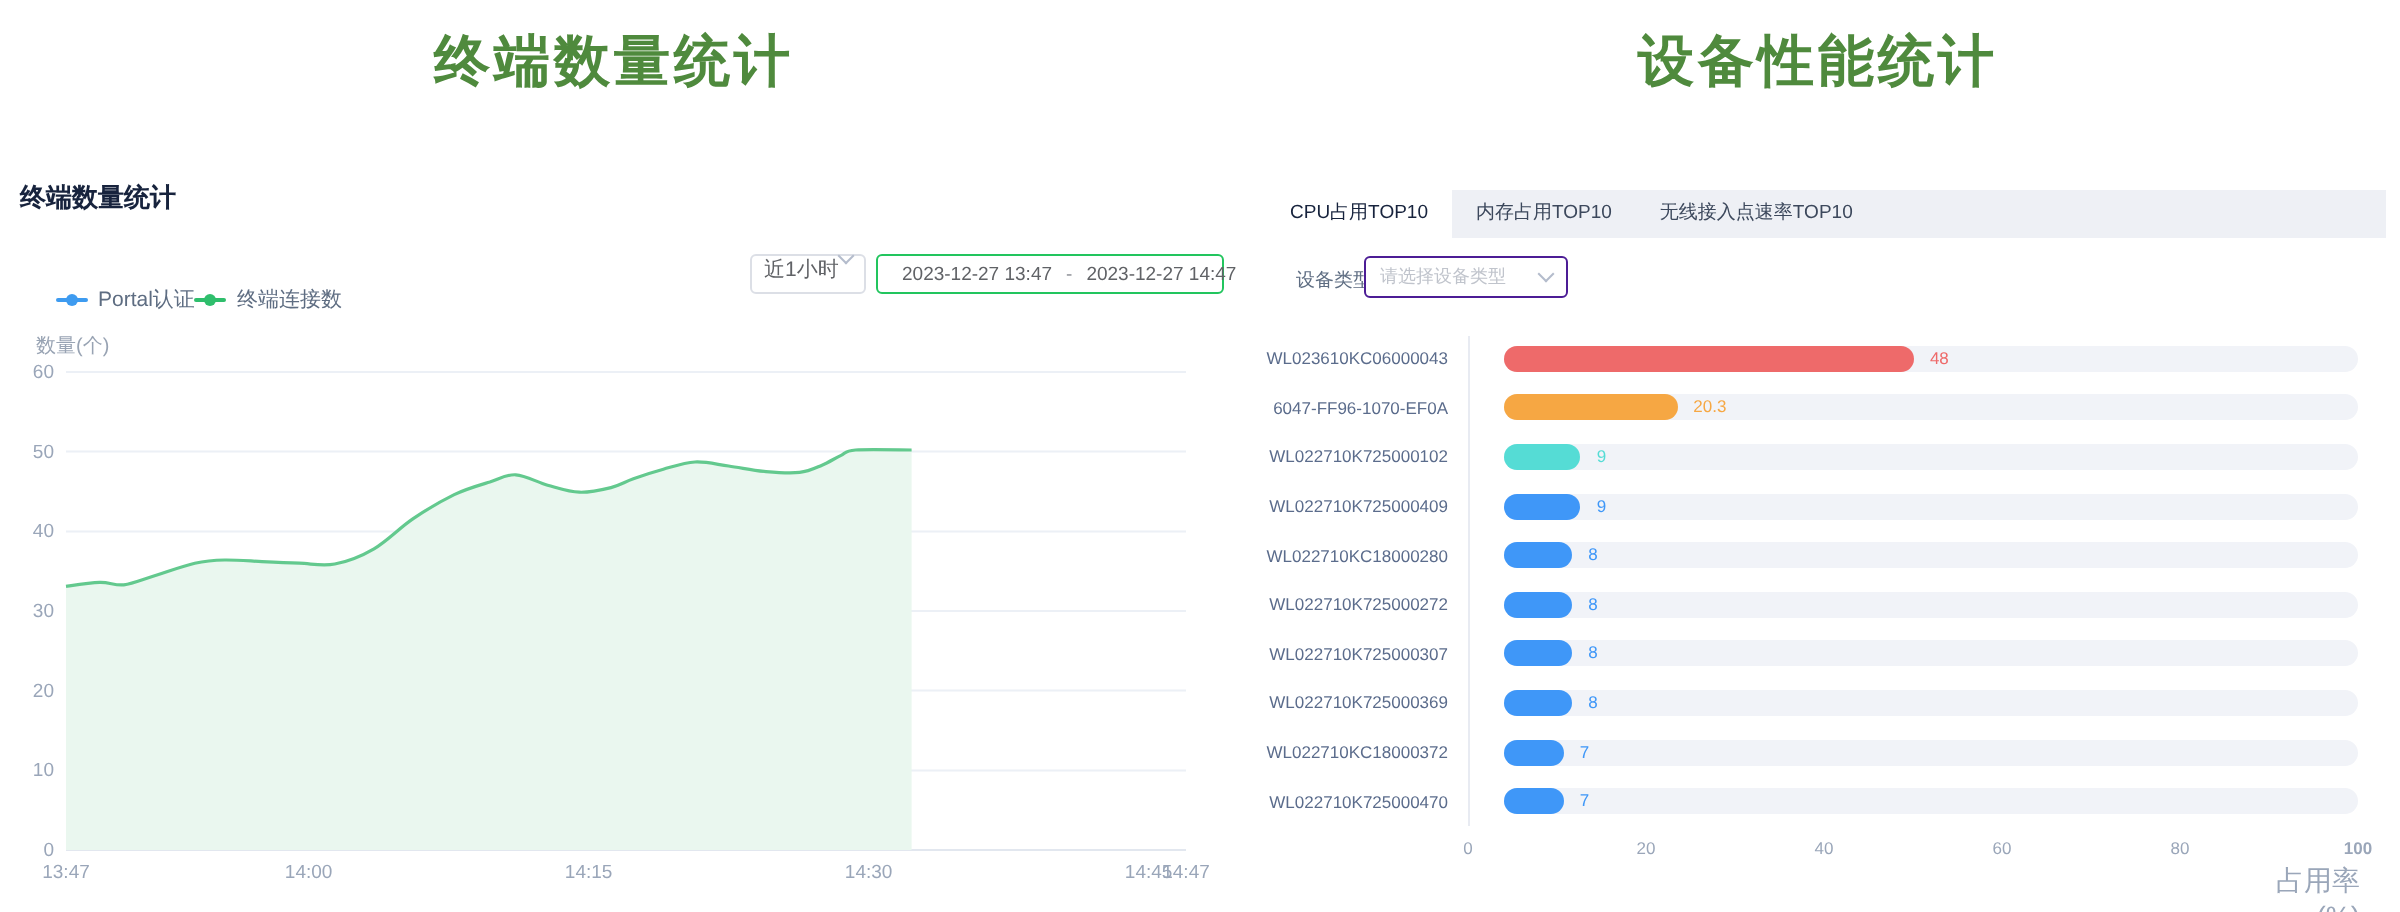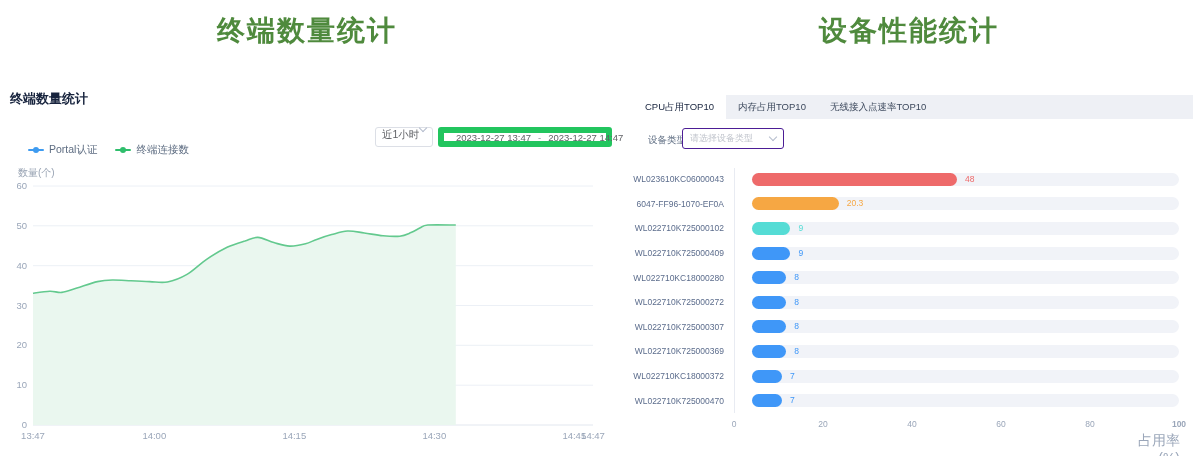--- a/index.html
+++ b/index.html
@@ -22,7 +22,7 @@
   .chev { width:6px; height:6px; border-right:1px solid #b4bccc; border-bottom:1px solid #b4bccc;
           transform:rotate(45deg); margin-top:-3px; flex:none; }
   .date-range { position:absolute; left:438px; top:127px; width:174px; height:20px;
-    border:6px solid #22c55e; border-radius:3px; background:#fff;
+    border:1px solid #22c55e; border-radius:3px; background:#fff;
     display:flex; align-items:center; gap:5px; padding:0 7px;
     font-size:9.5px; color:#606266; white-space:nowrap; cursor:pointer; }
   .date-sep { color:#909399; padding:0 2px; }

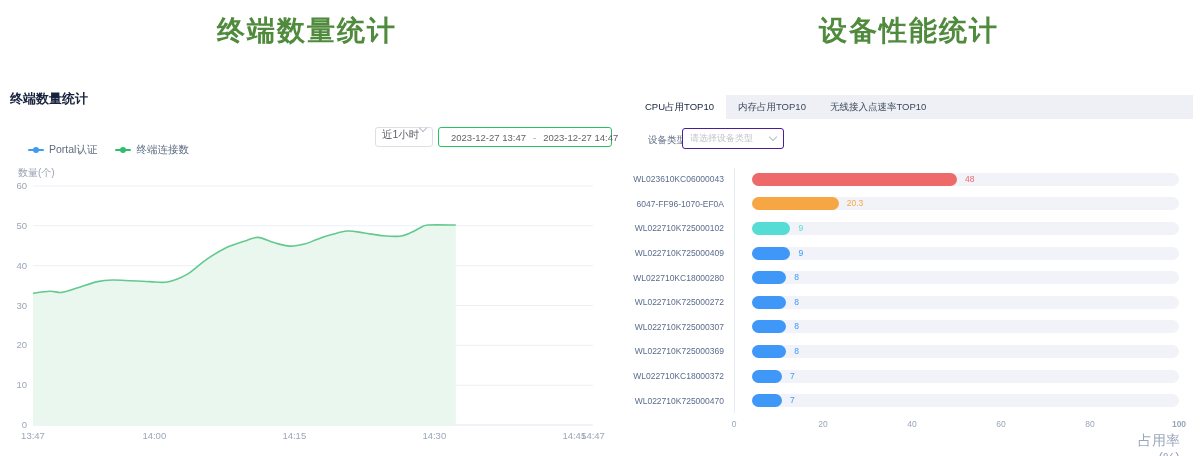--- a/index.html
+++ b/index.html
@@ -27,7 +27,7 @@
     font-size:9.5px; color:#606266; white-space:nowrap; cursor:pointer; }
   .date-sep { color:#909399; padding:0 2px; }
 
-  .legend { position:absolute; left:28px; top:143px; display:flex; gap:18px; align-items:center; }
+  .legend { position:absolute; left:28px; top:143px; display:flex; align-items:center; }
   .legend-item { display:flex; align-items:center; gap:5px; font-size:10.5px; color:#5e6d82; cursor:pointer; }
   .legend-marker { position:relative; width:16px; height:2px; border-radius:1px; flex:none; }
   .legend-marker::after { content:""; position:absolute; left:5px; top:-2px;

